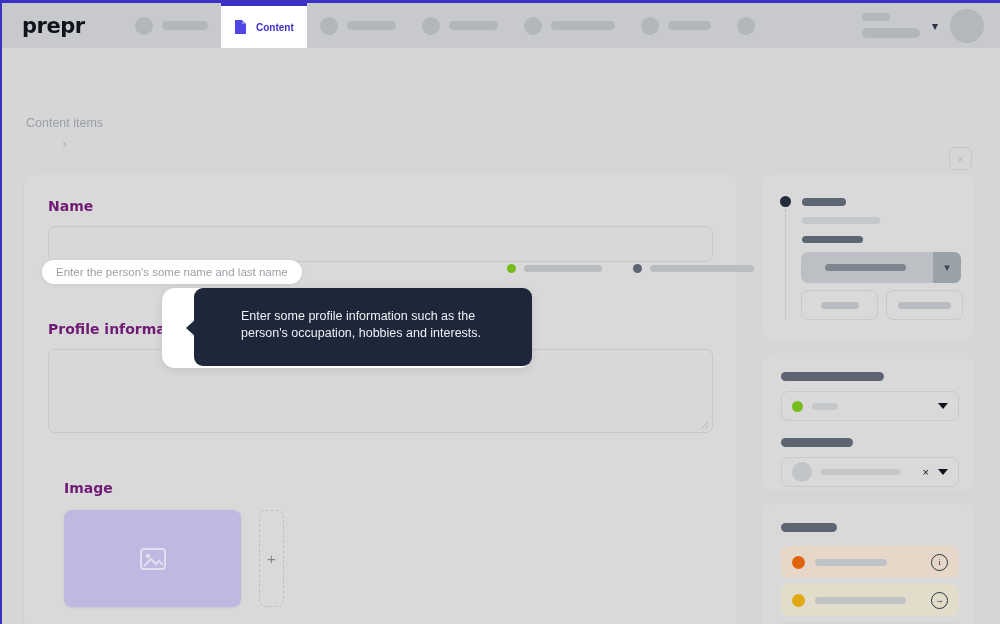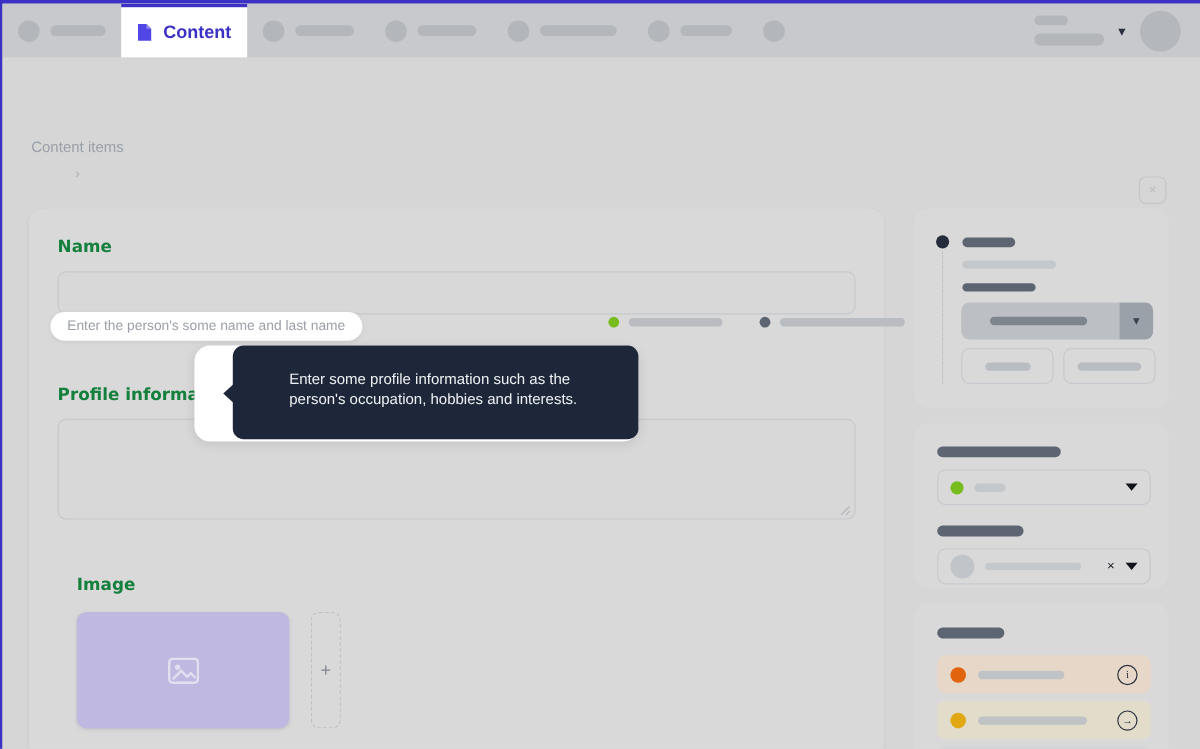--- a/index.html
+++ b/index.html
@@ -335,6 +335,7 @@
 <div class="app-window">
 
   <div class="topbar">
+    <div class="brand">prepr</div>
 
     <div class="tabs">
 

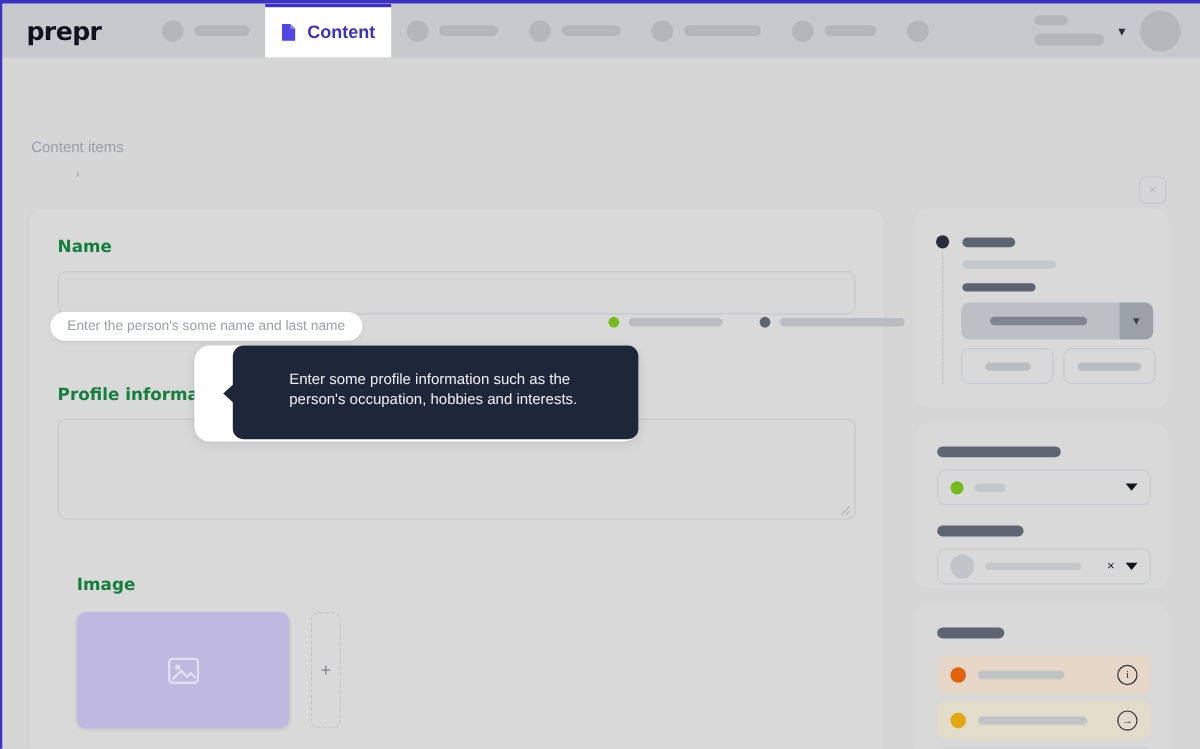--- a/index.html
+++ b/index.html
@@ -66,7 +66,7 @@
   }
   .tab.active .tab-label {
     color: #3b31c4;
-    font-size: 15px;
+    font-size: 10px;
     font-weight: 600;
   }
   .skel-dot {

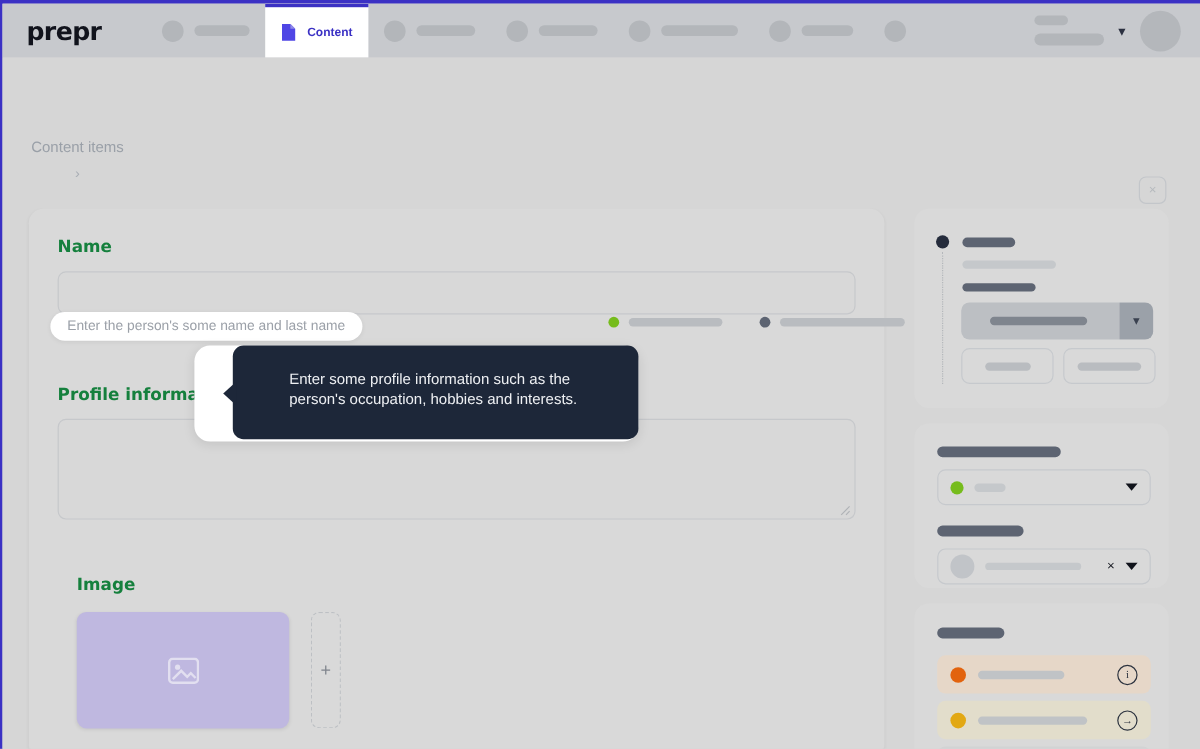--- a/index.html
+++ b/index.html
@@ -154,7 +154,7 @@
   .field-label {
     font-size: 14px;
     font-weight: 700;
-    color: #15803d;
+    color: #701a75;
     font-family: "DejaVu Sans", sans-serif;
   }
   .input-box {

